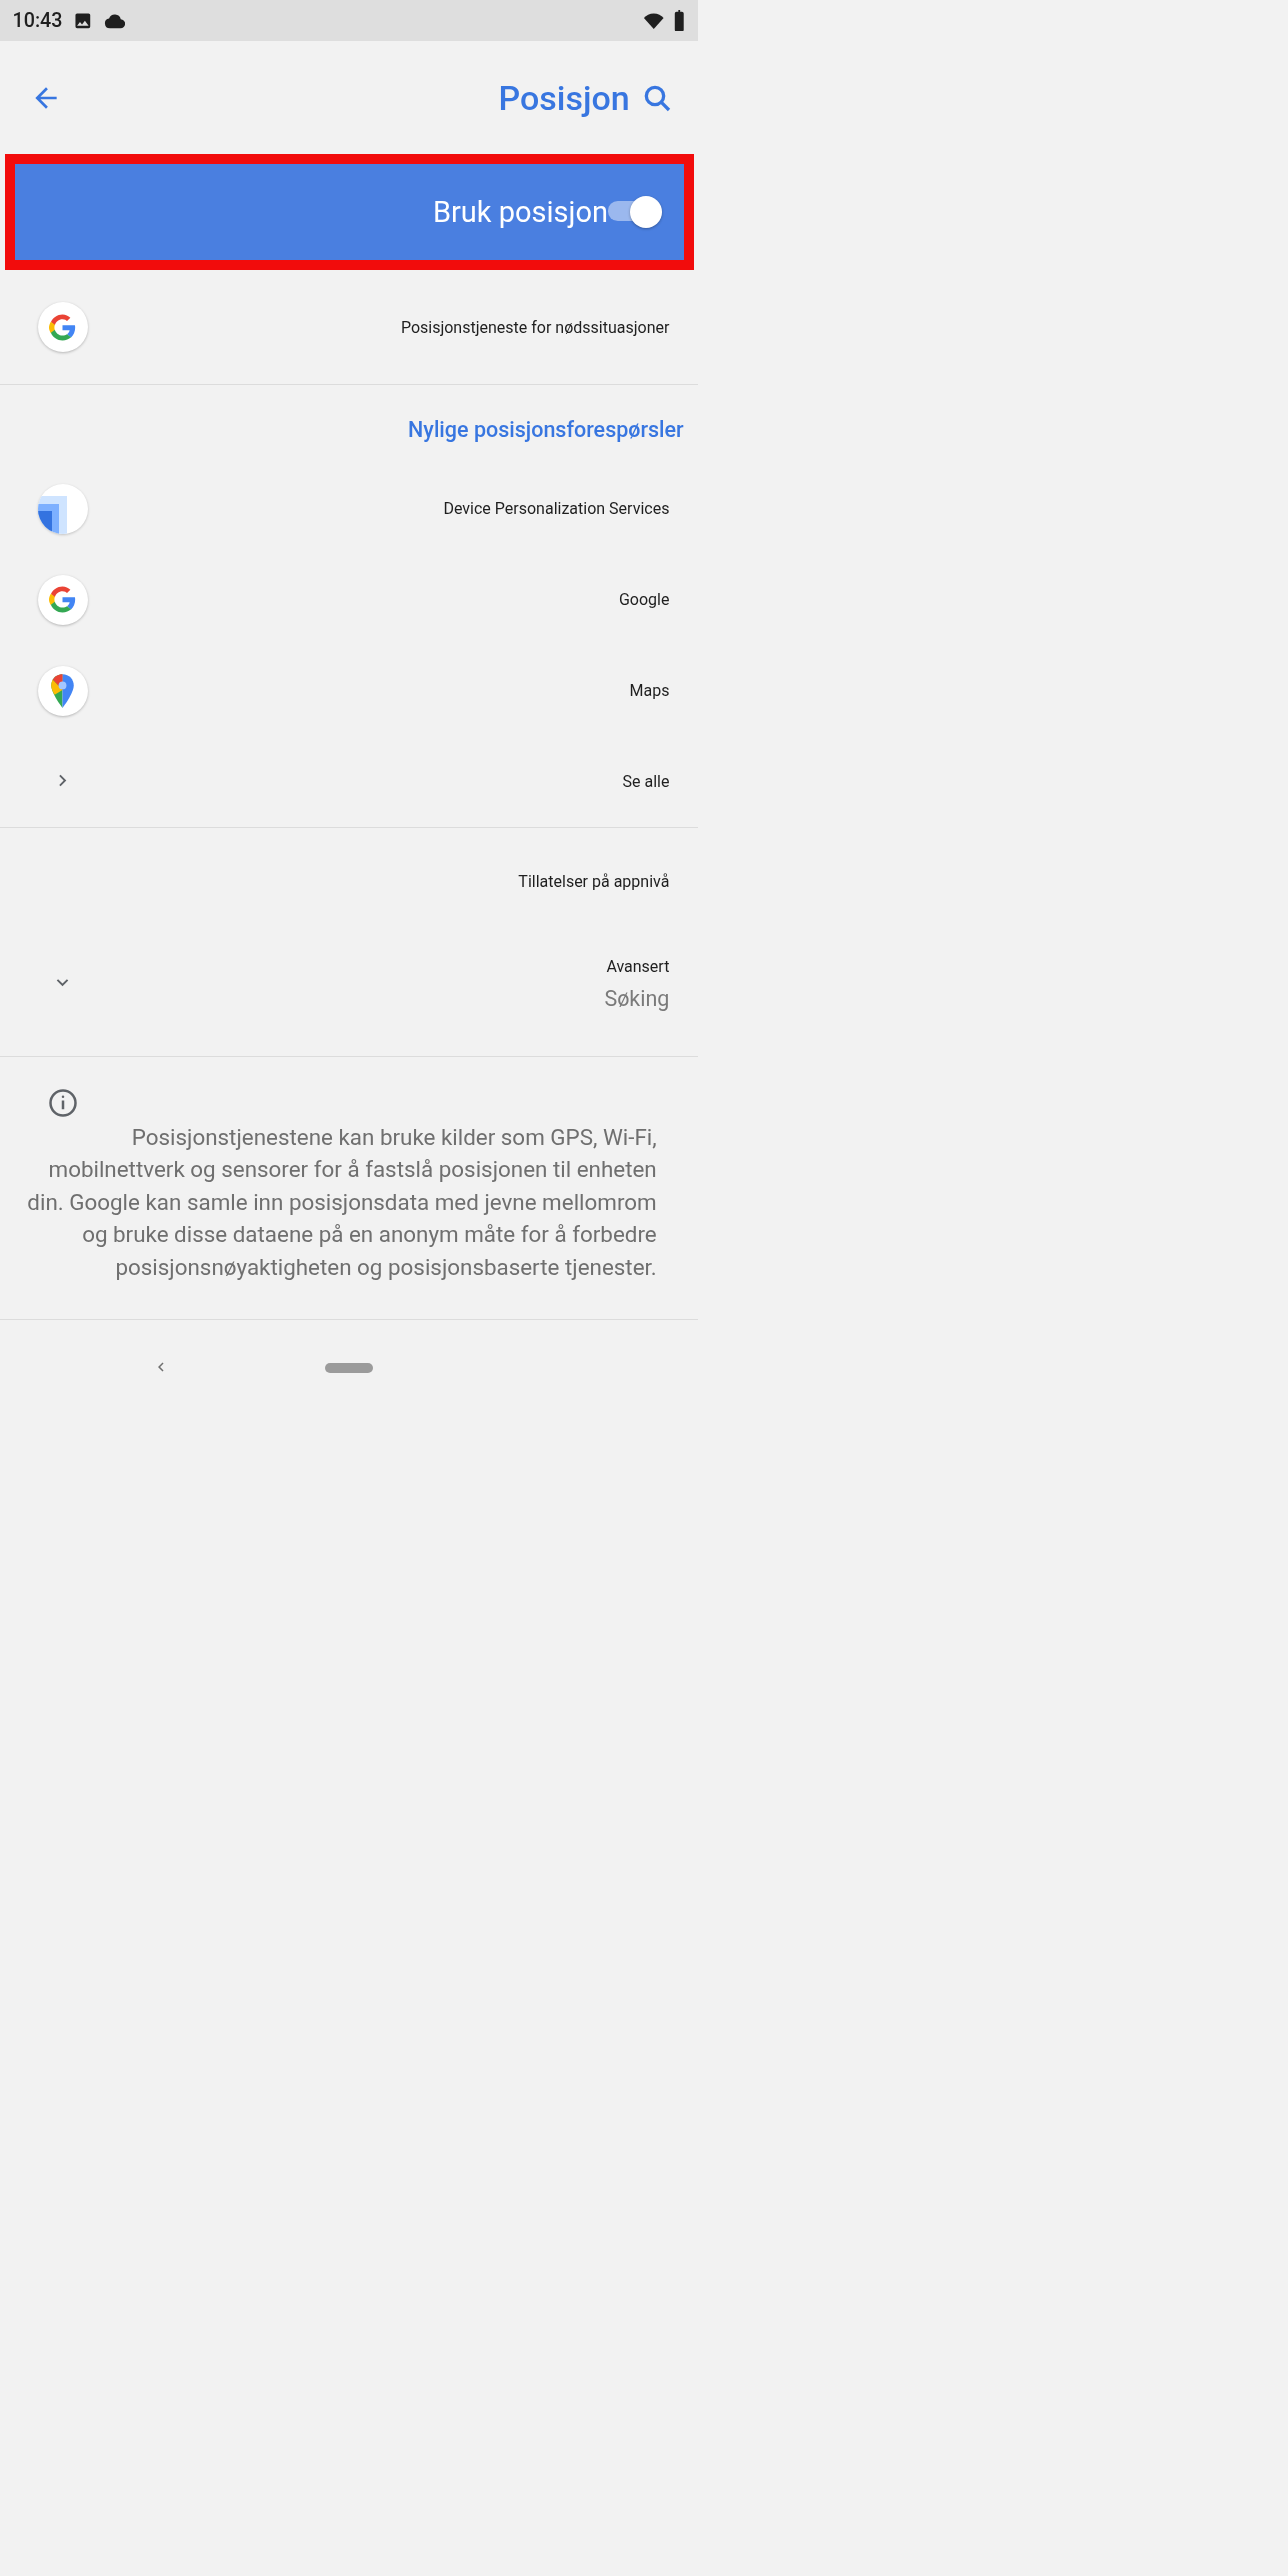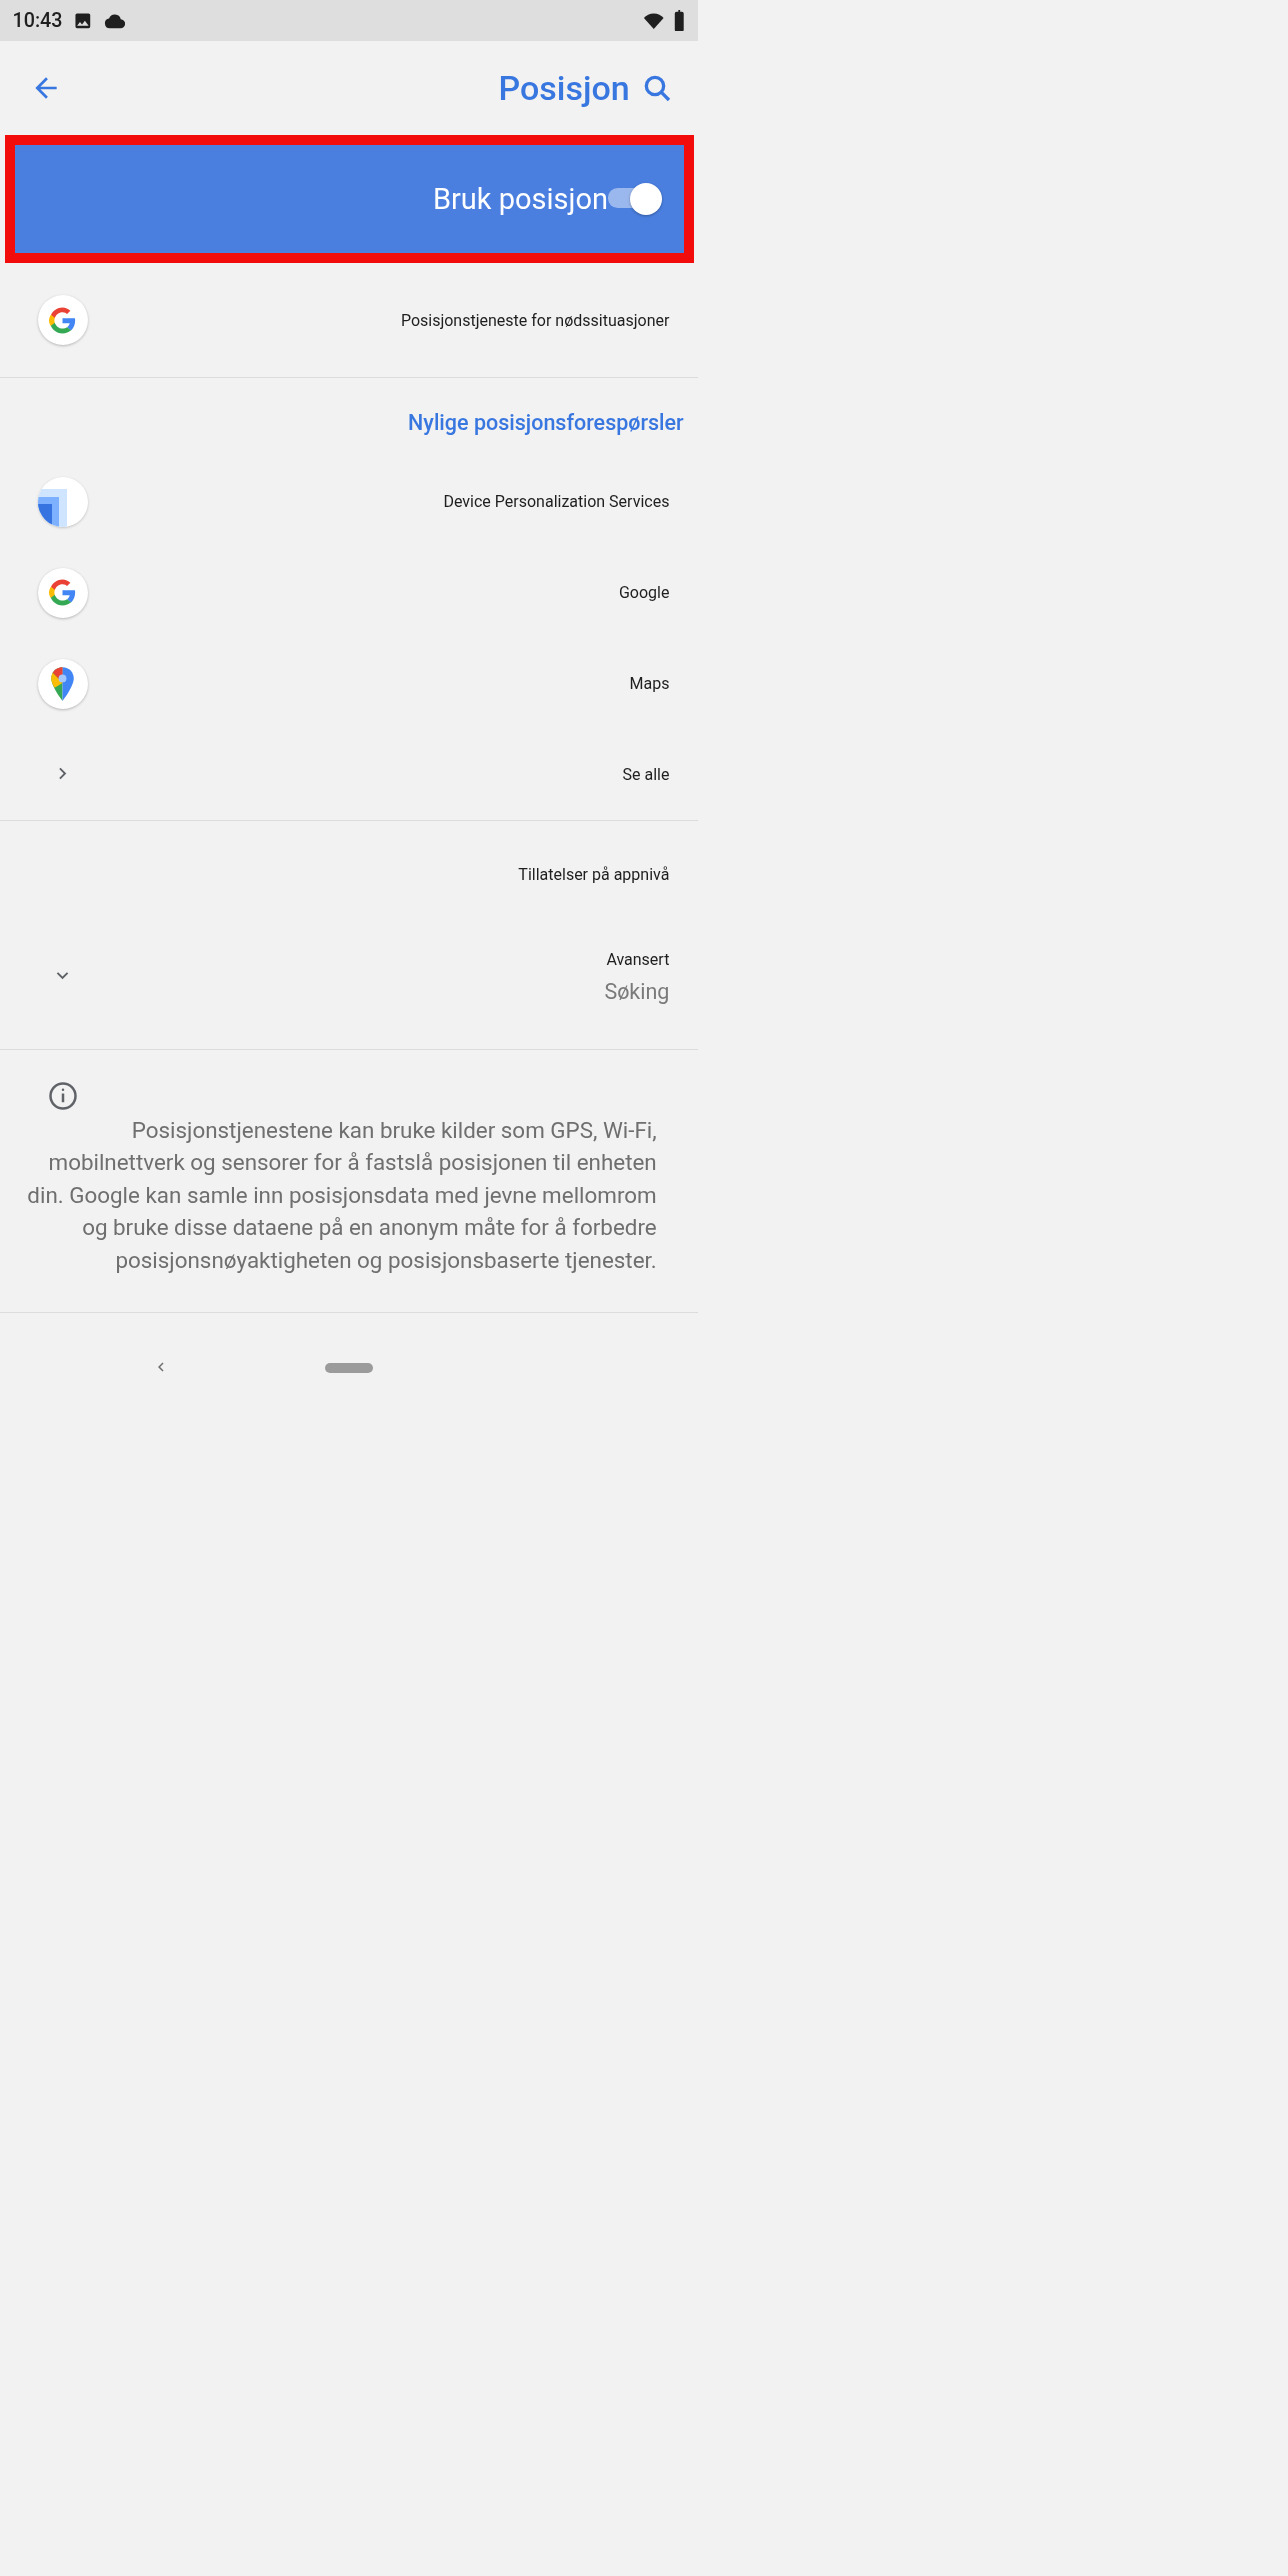--- a/index.html
+++ b/index.html
@@ -8,7 +8,7 @@
   .statusbar-left { display: flex; align-items: center; gap: 10.7px; }
   .statusbar-right { display: flex; align-items: center; gap: 9px; }
   .sb-icon { display: inline-flex; }
-  .appbar { height: 94px; display: flex; align-items: center; padding: 0 14.3px; }
+  .appbar { height: 113px; display: flex; align-items: center; padding: 0 14.3px; }
   .appbar .back { width: 64px; display: flex; justify-content: center; }
   .appbar .title { flex: 1; font-size: 34px; font-weight: 500; color: #3876e0; padding-left: 29px; }
   .appbar .search { width: 54px; display: flex; justify-content: center; }

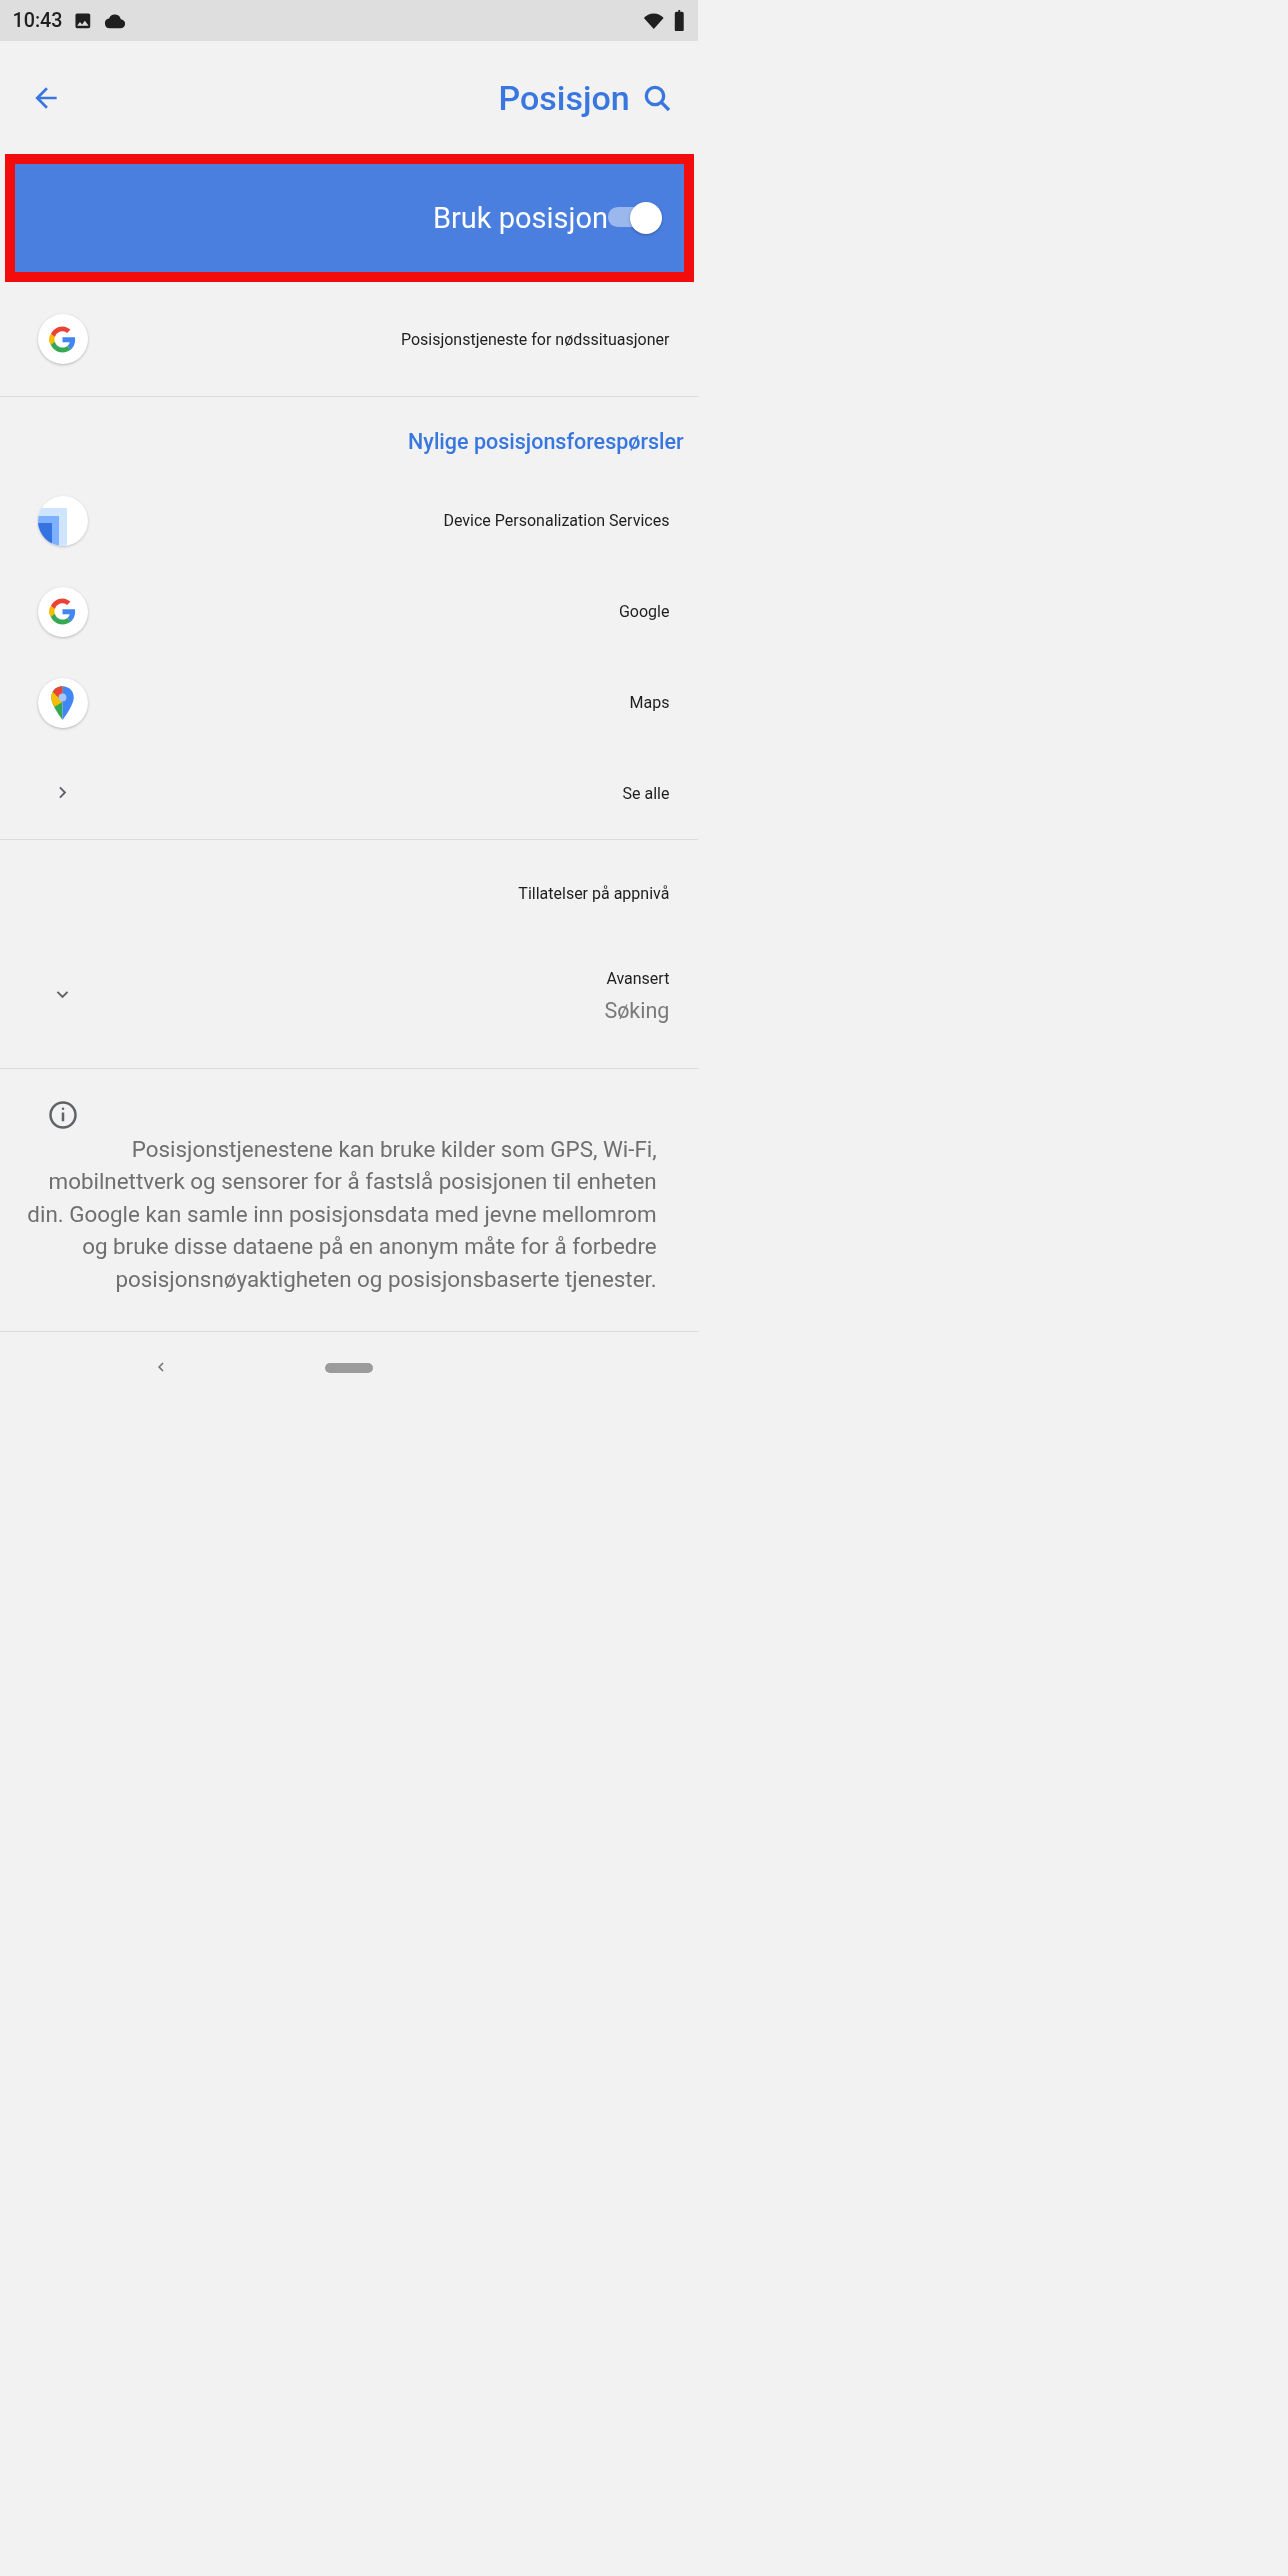--- a/index.html
+++ b/index.html
@@ -13,7 +13,7 @@
   .appbar .title { flex: 1; font-size: 34px; font-weight: 500; color: #3876e0; padding-left: 29px; }
   .appbar .search { width: 54px; display: flex; justify-content: center; }
   .highlight-box { border: 10.7px solid #f20c0c; margin: 0 4.5px 0 4.5px; }
-  .toggle-row { background: #4a7fe0; height: 108px; display: flex; align-items: center; padding-left: 116px; padding-right: 21.5px; }
+  .toggle-row { background: #4a7fe0; height: 96px; display: flex; align-items: center; padding-left: 116px; padding-right: 21.5px; }
   .toggle-row .label { flex: 1; color: #fff; font-size: 29px; font-weight: 400; }
   .switch { position: relative; width: 54px; height: 32px; }
   .switch-track { position: absolute; left: 0; top: 5.4px; width: 47px; height: 19.7px; border-radius: 9.8px; background: rgba(255,255,255,0.45); }

